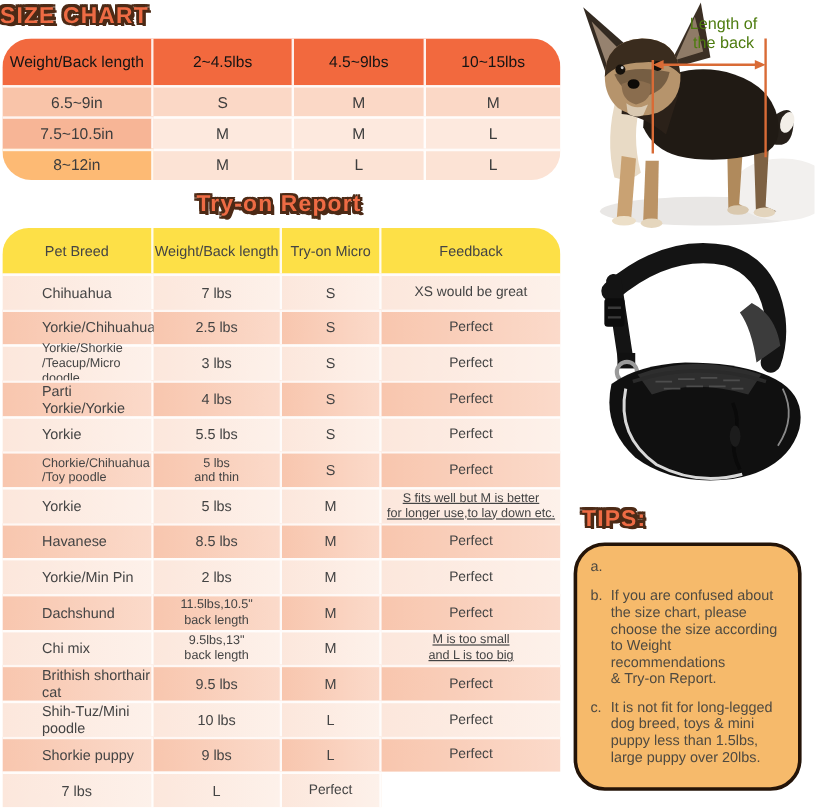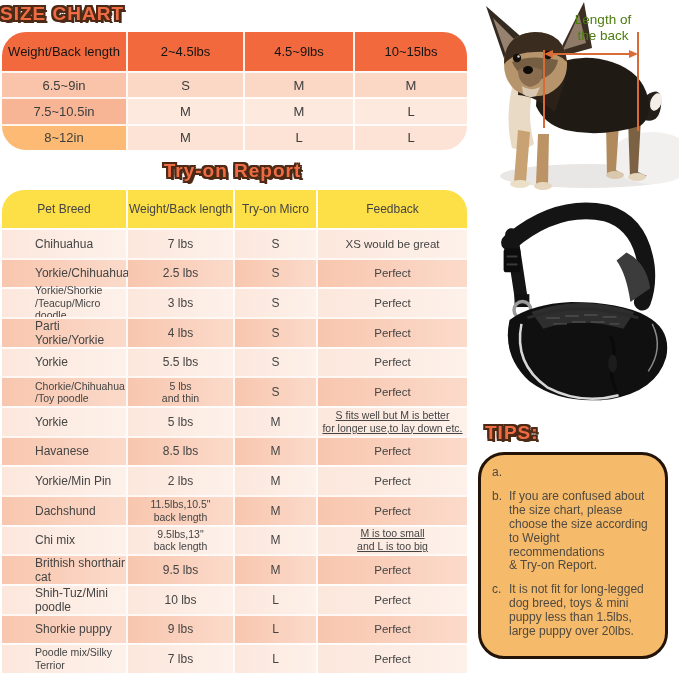--- a/index.html
+++ b/index.html
@@ -172,8 +172,6 @@
     <div class="c rd">L</div>
     <div class="c rd fb">Perfect</div>
 
-    <div class="c rl breed s2">Poodle mix/Silky
-Terrior</div>
     <div class="c rl">7 lbs</div>
     <div class="c rl">L</div>
     <div class="c rl fb">Perfect</div>

